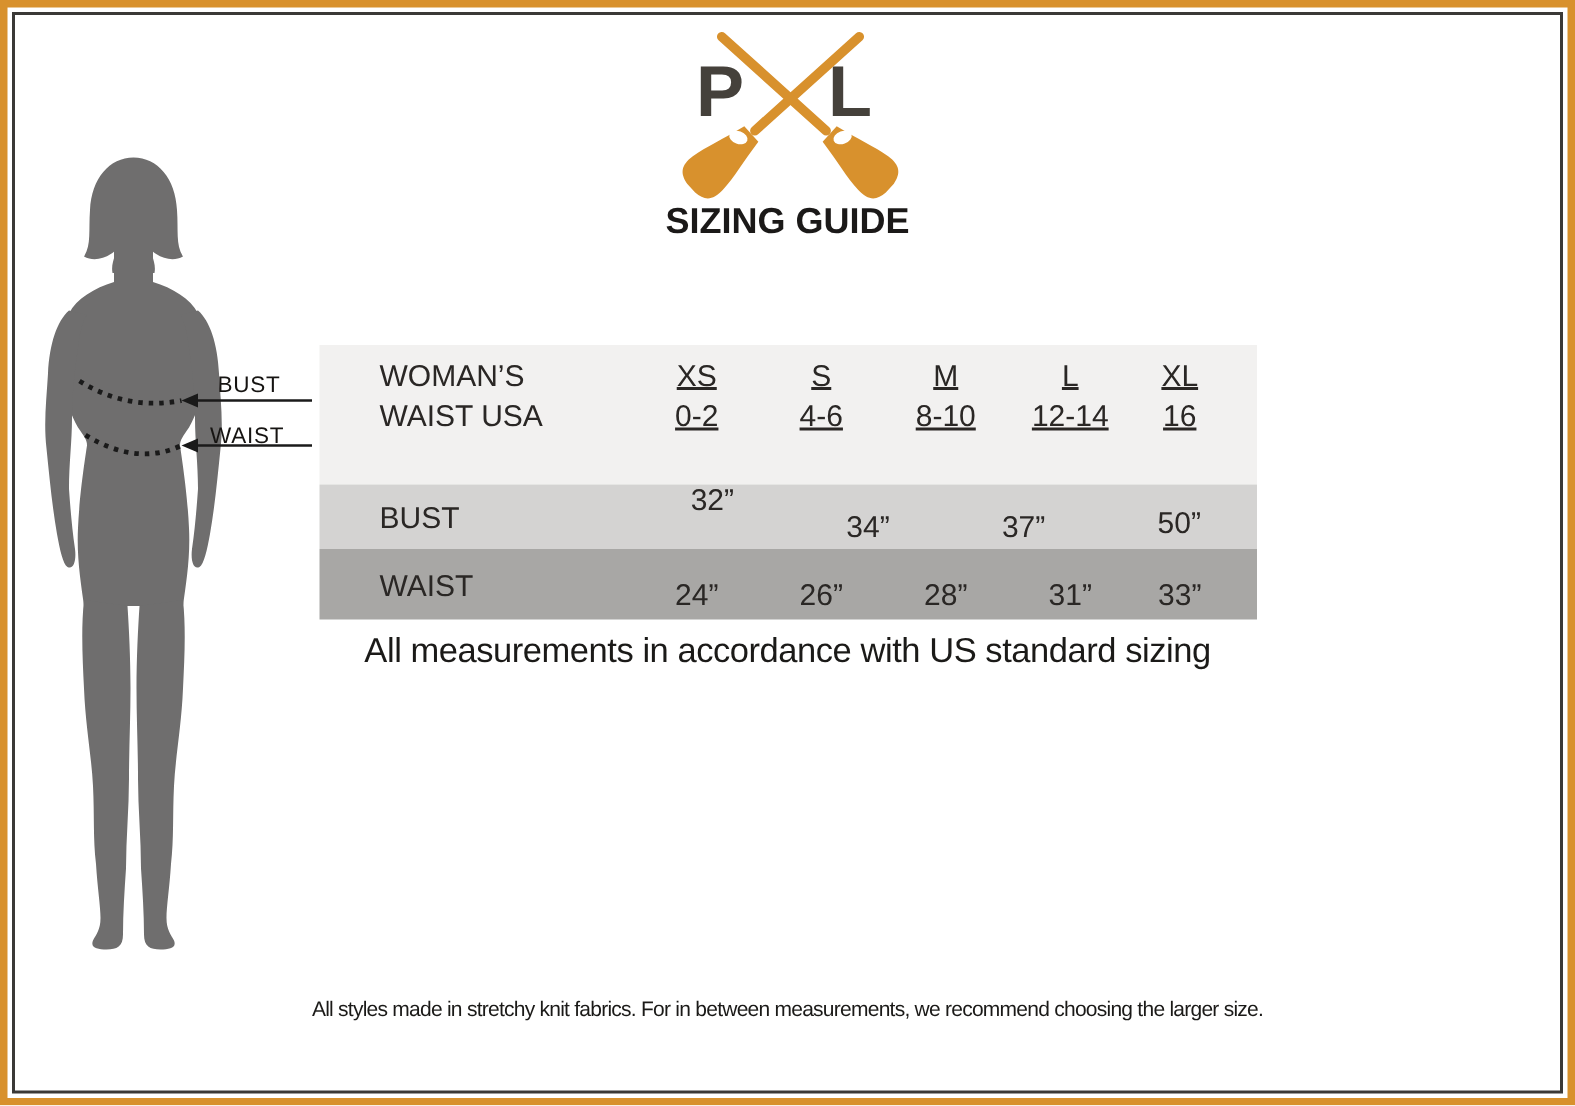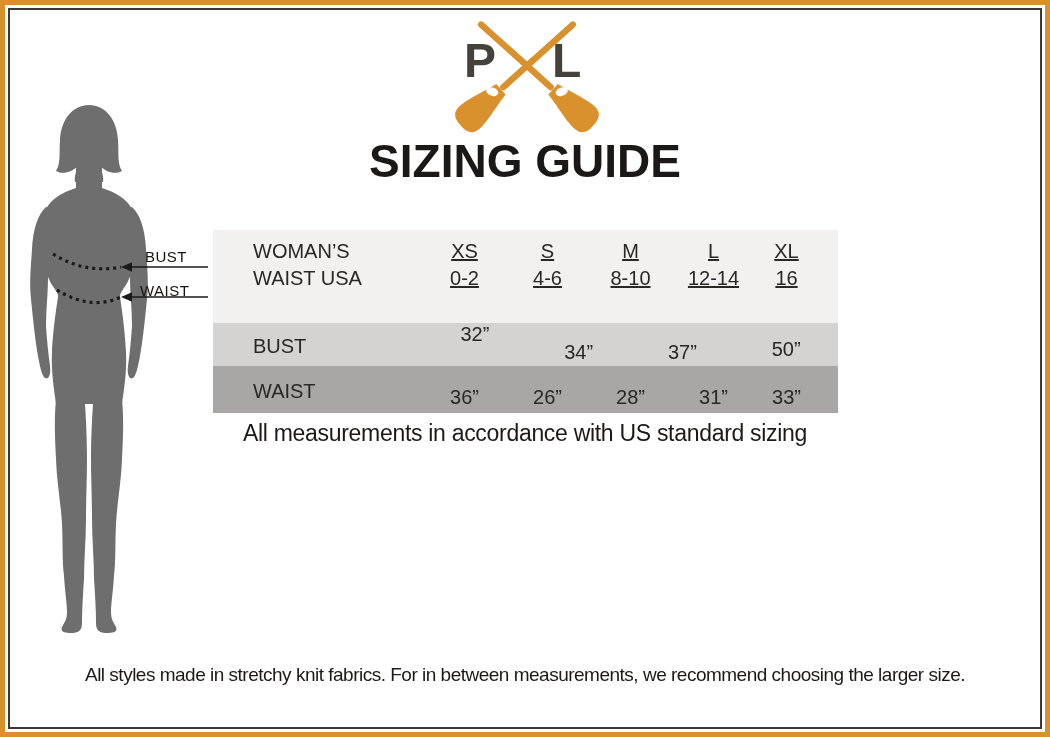--- a/index.html
+++ b/index.html
@@ -10,7 +10,7 @@
   .logo{position:absolute;left:448px;top:18px;width:158px;height:118px;}
   .logo text{font-family:"Liberation Sans",sans-serif;}
   .title{position:absolute;left:0;top:134px;width:100%;margin:0;text-align:center;
-         font-size:46px;font-weight:700;letter-spacing:0;color:#1b1918;}
+         font-size:24px;font-weight:700;letter-spacing:0;color:#1b1918;}
   .silhouette{position:absolute;left:25px;top:104px;width:130px;height:530px;}
   .measure{position:absolute;left:25px;top:240px;width:192px;height:70px;}
   .pointer-label{position:absolute;font-size:15px;font-weight:400;letter-spacing:.5px;color:#161412;}

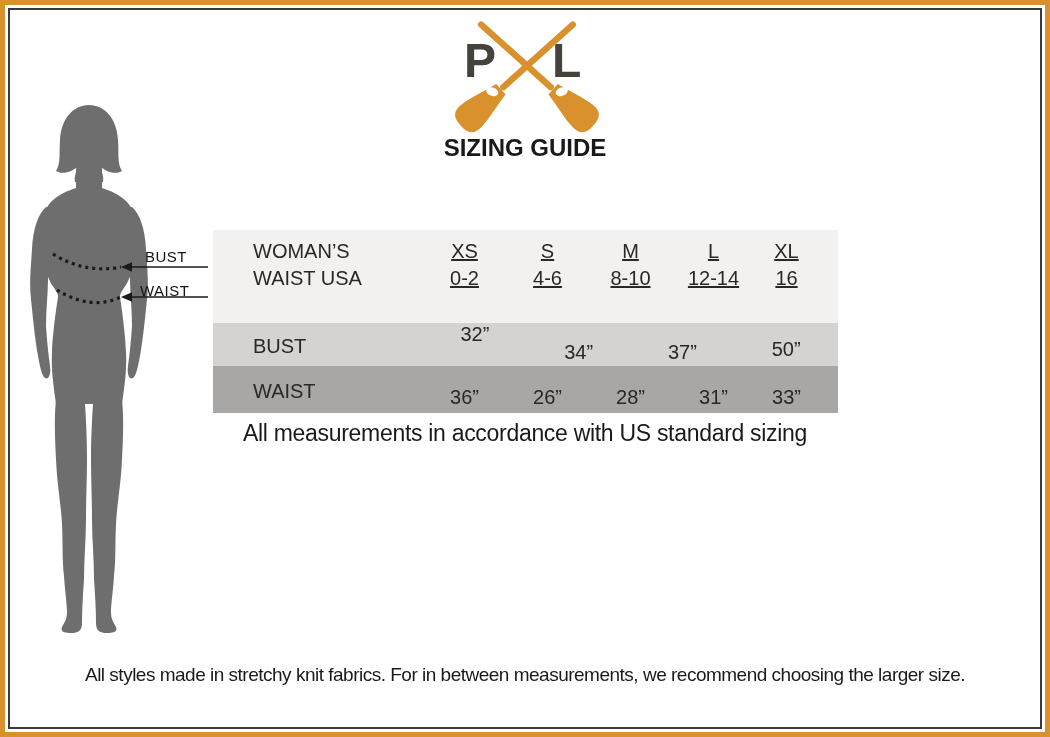--- a/index.html
+++ b/index.html
@@ -126,7 +126,7 @@
 
     <div class="trow rwaist">
       <div class="cell-label">WAIST</div>
-      <div class="cell">36”</div>
+      <div class="cell">24”</div>
       <div class="cell">26”</div>
       <div class="cell">28”</div>
       <div class="cell">31”</div>

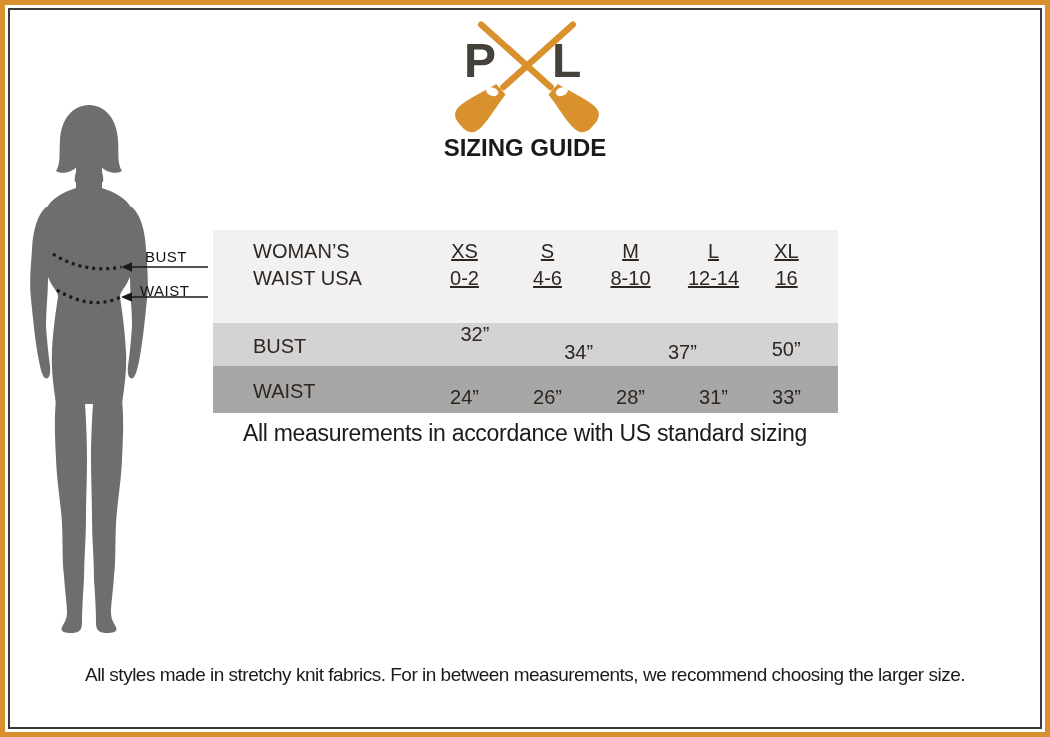--- a/index.html
+++ b/index.html
@@ -37,7 +37,7 @@
   .note{position:absolute;left:0;top:420px;width:100%;text-align:center;
         font-size:23px;letter-spacing:-.3px;color:#1b1a18;}
   .footer{position:absolute;left:0;top:664px;width:100%;text-align:center;
-        font-size:19px;letter-spacing:-.5px;color:#1b1a18;}
+        font-size:14px;letter-spacing:-.5px;color:#1b1a18;}
 </style>
 </head>
 <body>

